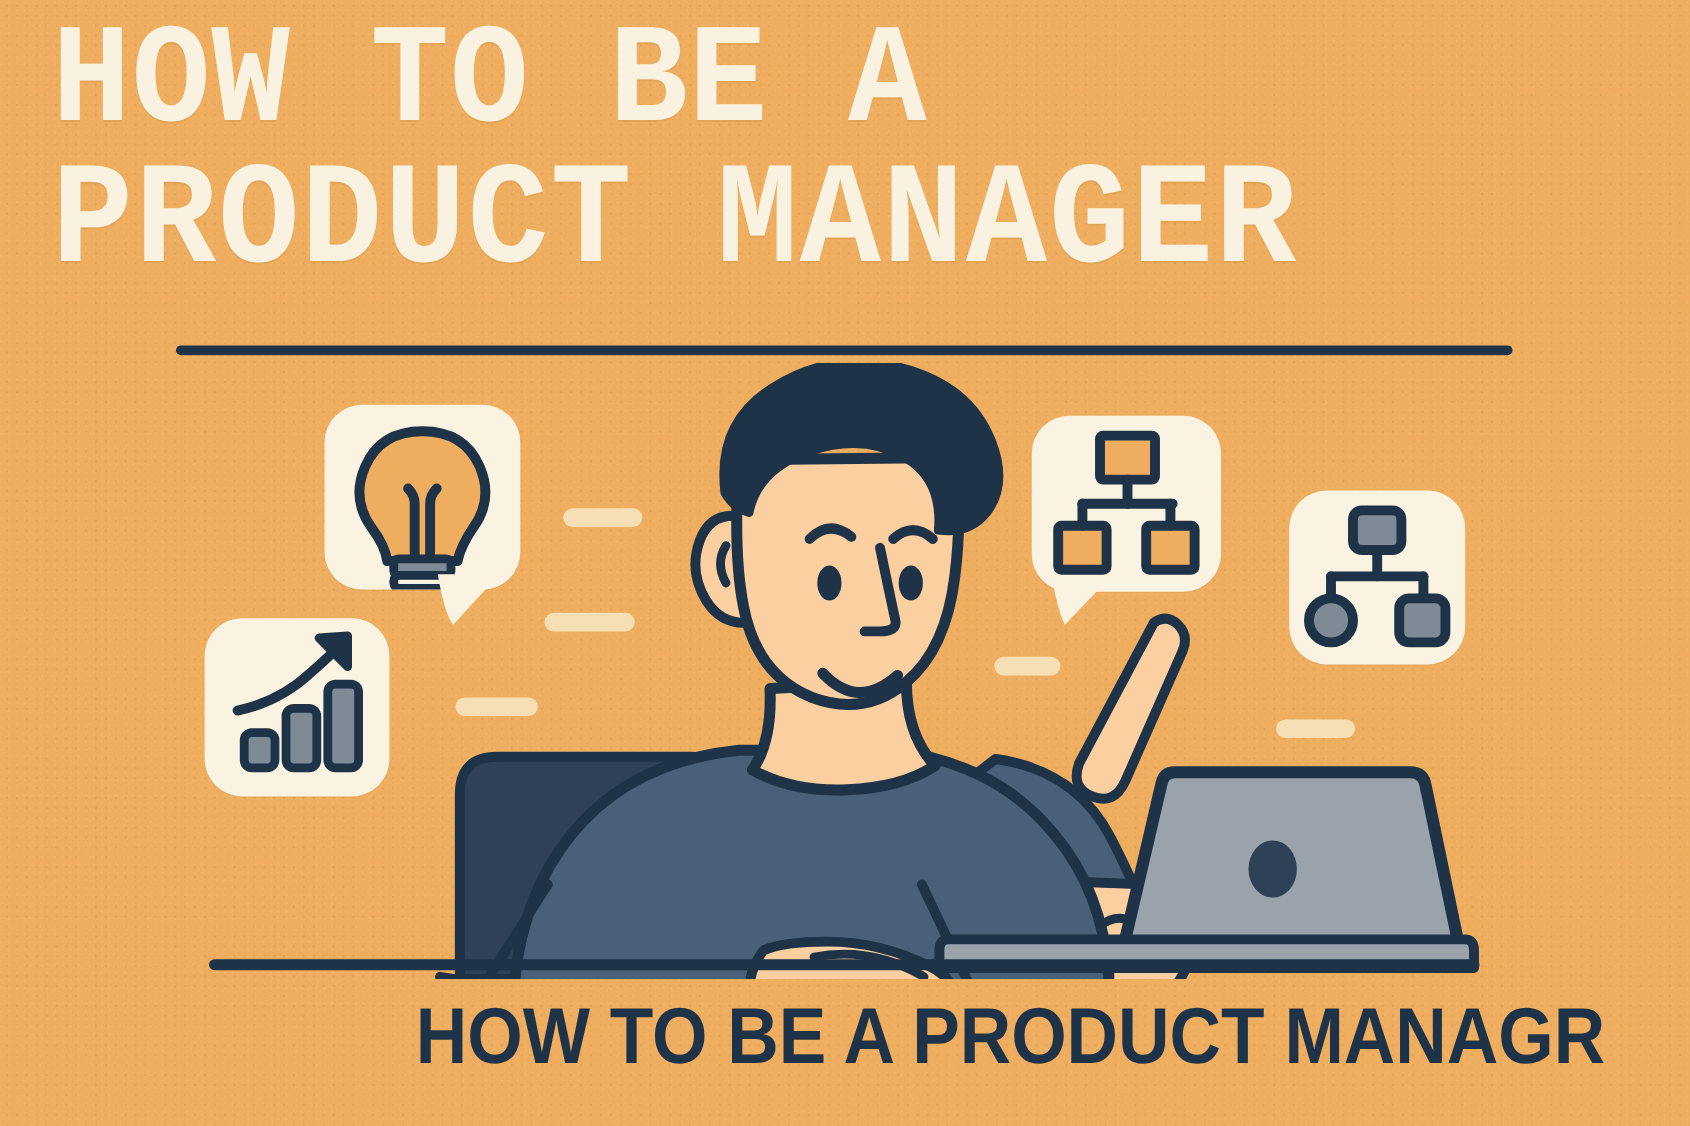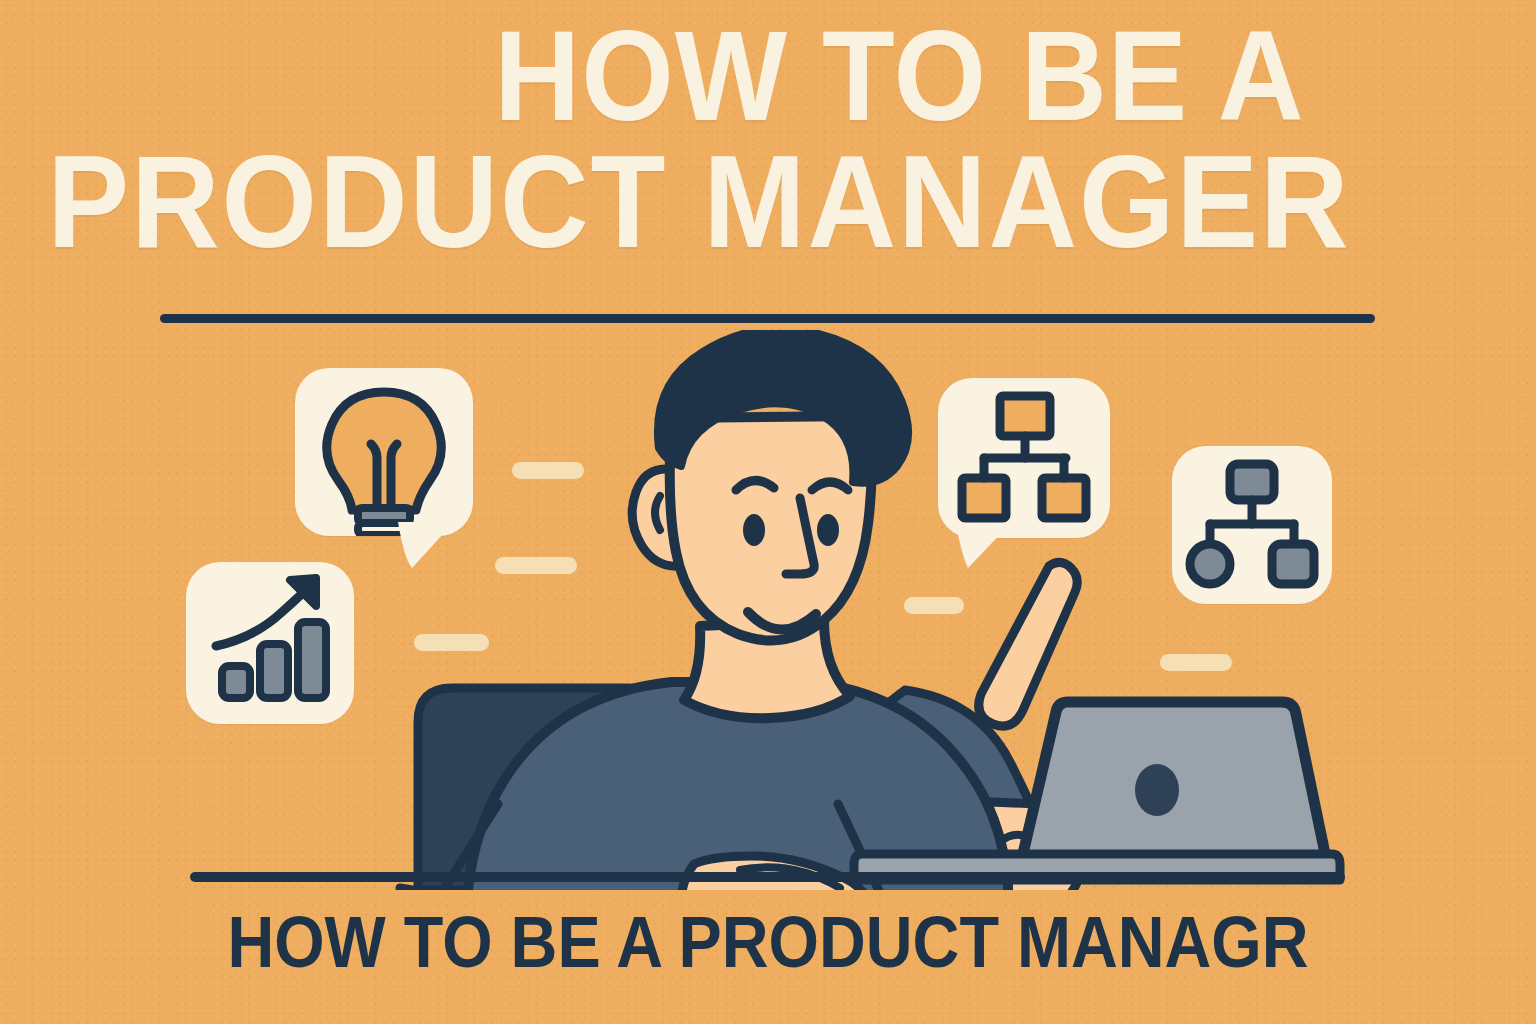--- a/index.html
+++ b/index.html
@@ -25,8 +25,9 @@
 
   
   #title-block{
-    position:absolute;left:0;top:14px;width:1352px;text-align:right;
+    position:absolute;left:0;top:14px;width:1352px;text-align:left;
     z-index:6;
+    font-family:Liberation Mono, monospace;
   }
   .title-line{
     color:#FAF2E0;

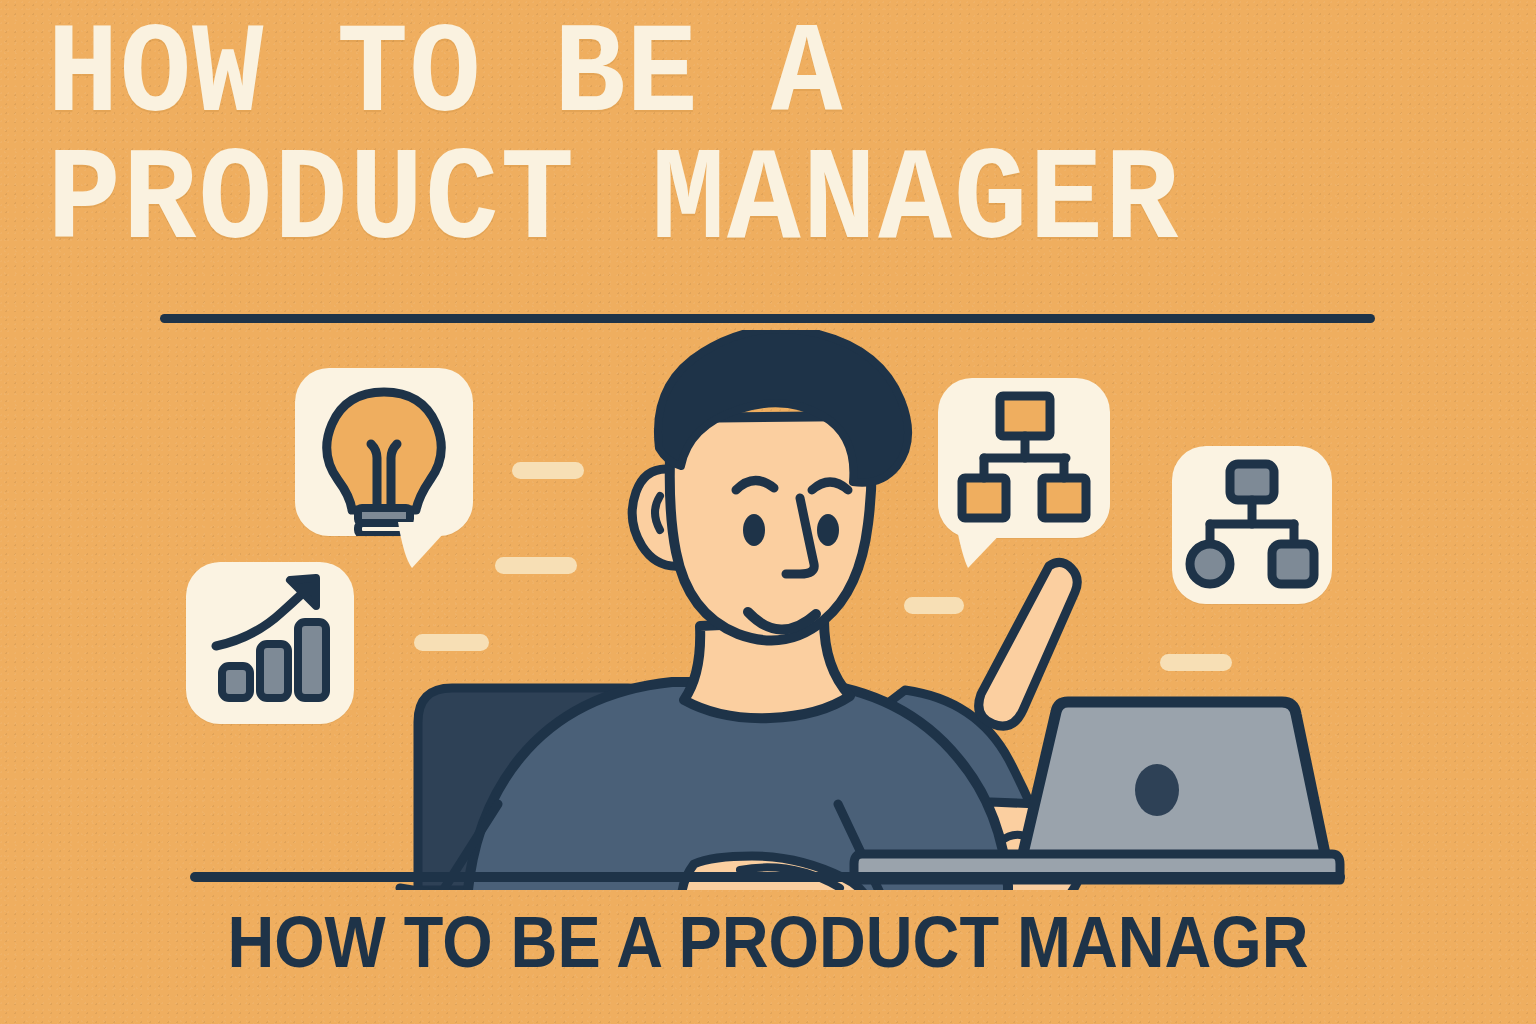--- a/index.html
+++ b/index.html
@@ -53,7 +53,7 @@
 
   
   #footer-block{
-    position:absolute;left:0;top:906px;width:1536px;text-align:center;z-index:6;
+    position:absolute;left:0;top:906px;width:1536px;text-align:right;z-index:6;
   }
   #footer-text{
     color:#1E3348;font-weight:700;font-size:72px;letter-spacing:0px;

